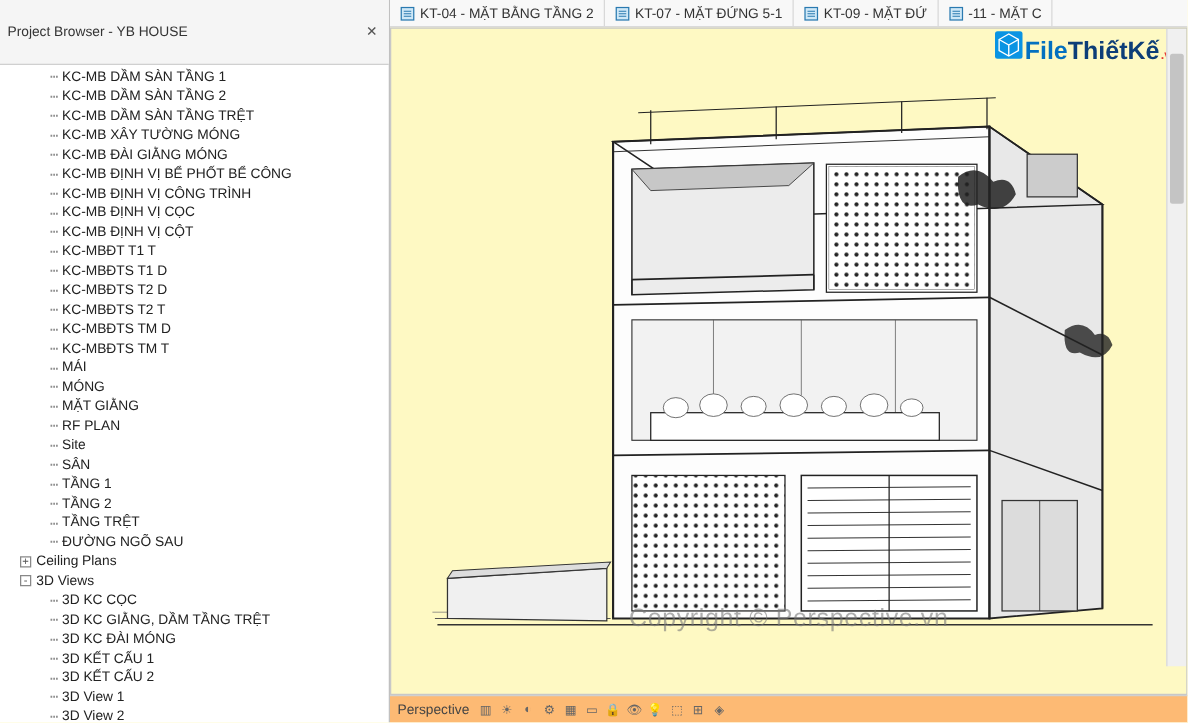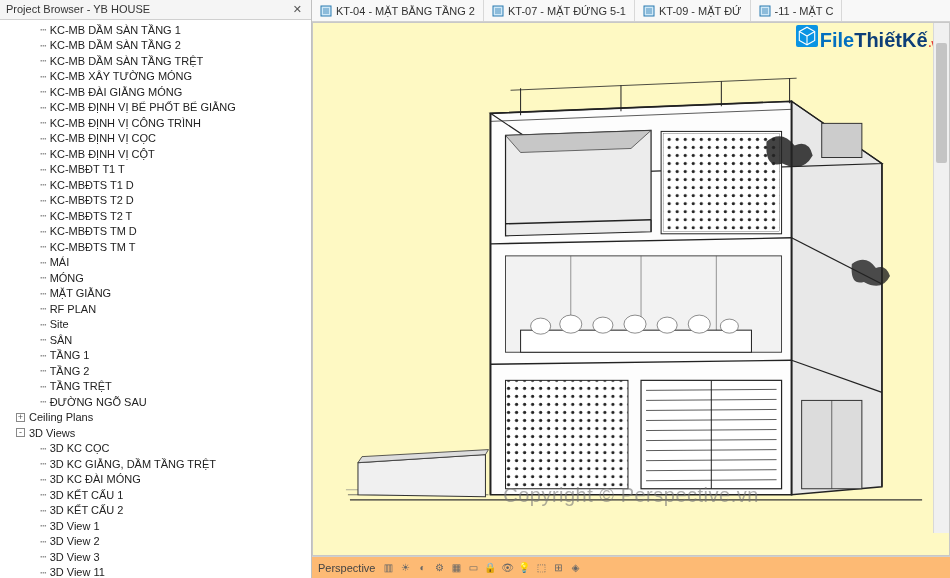--- a/index.html
+++ b/index.html
@@ -8,7 +8,7 @@
 .container { display: flex; width: 100%; height: 100%; }
 
 .sidebar { width: 312px; height: 100%; border-right: 1px solid #c0c0c0; background: #fff; display: flex; flex-direction: column; }
-.sidebar-header { display: flex; align-items: flex-start; justify-content: space-between; padding: 3px 6px; background: #f5f5f5; border-bottom: 1px solid #d0d0d0; font-size: 11px; color: #333; }
+.sidebar-header { display: flex; align-items: center; justify-content: space-between; padding: 19px 6px; background: #f5f5f5; border-bottom: 1px solid #d0d0d0; font-size: 11px; color: #333; }
 .sidebar-header .title { white-space: nowrap; }
 .close-x { cursor: pointer; color: #555; font-size: 11px; padding: 0 3px; }
 

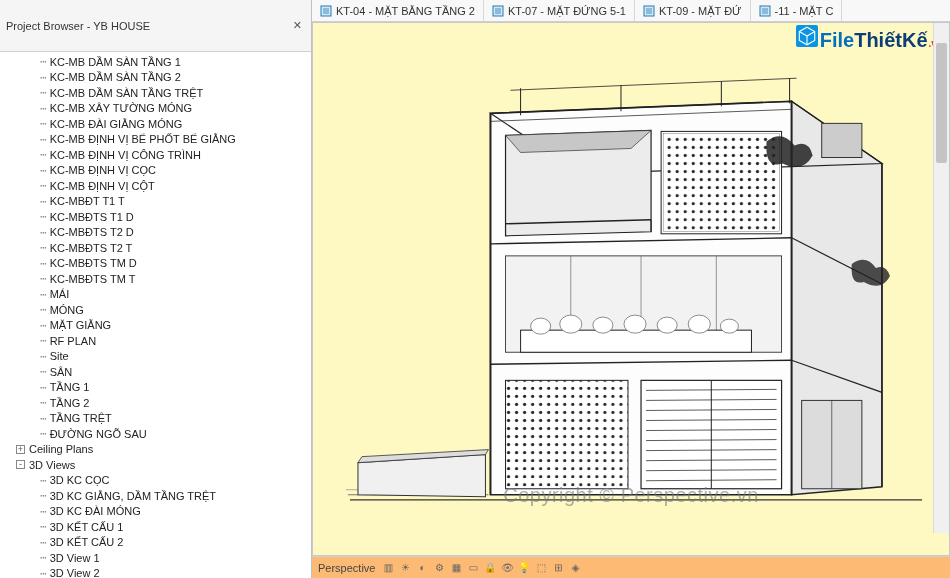--- a/index.html
+++ b/index.html
@@ -76,7 +76,7 @@
         </div>
         <div class="tree-item">
           <span class="connector" style="padding-left: 36px;">⋯</span>
-          <span>KC-MB ĐỊNH VỊ BỂ PHỐT BỂ GIẰNG</span>
+          <span>KC-MB ĐỊNH VỊ BỂ PHỐT BỂ CÔNG</span>
         </div>
         <div class="tree-item">
           <span class="connector" style="padding-left: 36px;">⋯</span>

